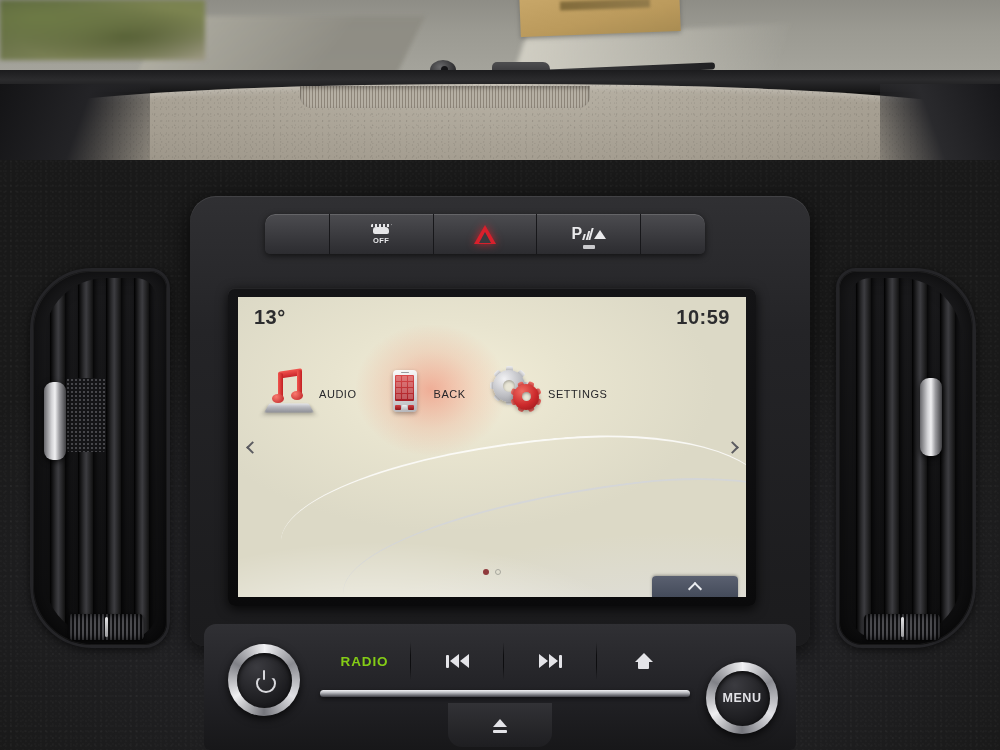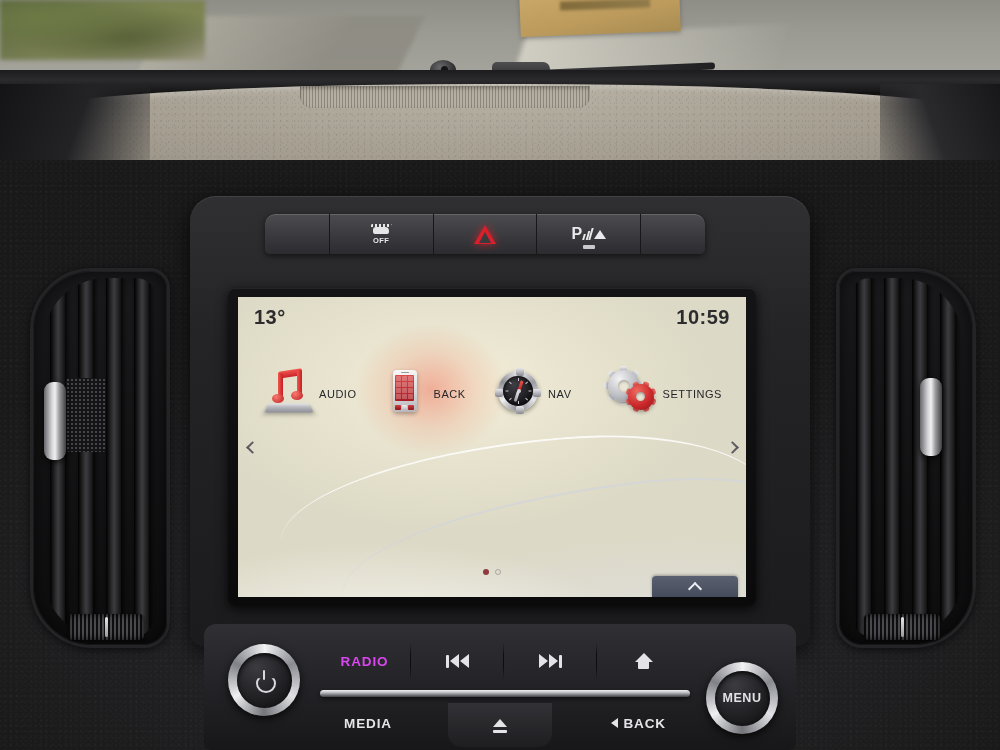--- a/index.html
+++ b/index.html
@@ -730,30 +730,6 @@
         </div>
 
 
-        <div class="app">
-          <div class="app-art">
-            <div class="nv-rim">
-              <div class="nv-lug n"></div>
-                <div class="nv-lug s"></div>
-              <div class="nv-lug w"></div>
-                <div class="nv-lug e"></div>
-              <div class="nv-face">
-                <div class="nv-tick" style="transform:rotate(0deg)"></div>
-                <div class="nv-tick" style="transform:rotate(45deg)"></div>
-                <div class="nv-tick" style="transform:rotate(90deg)"></div>
-                <div class="nv-tick" style="transform:rotate(135deg)"></div>
-                <div class="nv-tick" style="transform:rotate(180deg)"></div>
-                <div class="nv-tick" style="transform:rotate(225deg)"></div>
-                <div class="nv-tick" style="transform:rotate(270deg)"></div>
-                <div class="nv-tick" style="transform:rotate(315deg)"></div>
-                <div class="nv-ndl-r"></div>
-                  <div class="nv-ndl-w"></div>
-                  <div class="nv-hub"></div>
-              </div>
-            </div>
-          </div>
-          <div class="app-lbl">NAV</div>
-        </div>
 
         <div class="app">
           <div class="app-art">

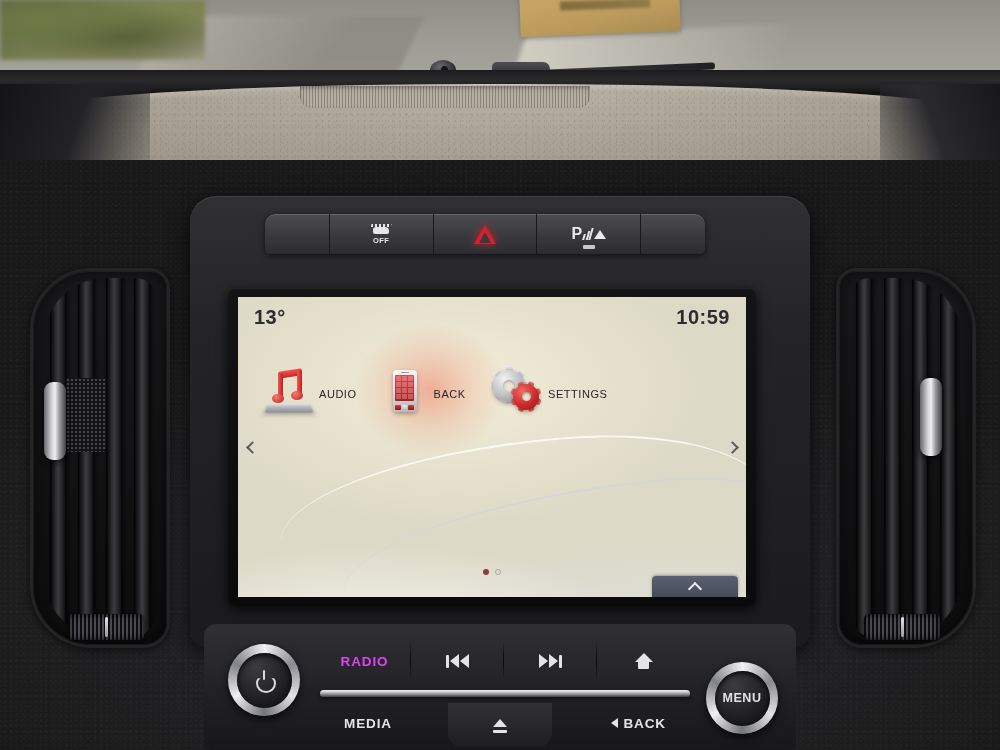--- a/index.html
+++ b/index.html
@@ -533,7 +533,7 @@
   }
   .rkey {
     flex:1; height:100%; display:flex; align-items:center; justify-content:center;
-    color:#d946ef; position:relative; cursor:pointer;
+    color:#84cc16; position:relative; cursor:pointer;
   }
   .rkey::after {
     content:""; position:absolute; right:0; top:6px; bottom:6px; width:1.5px;

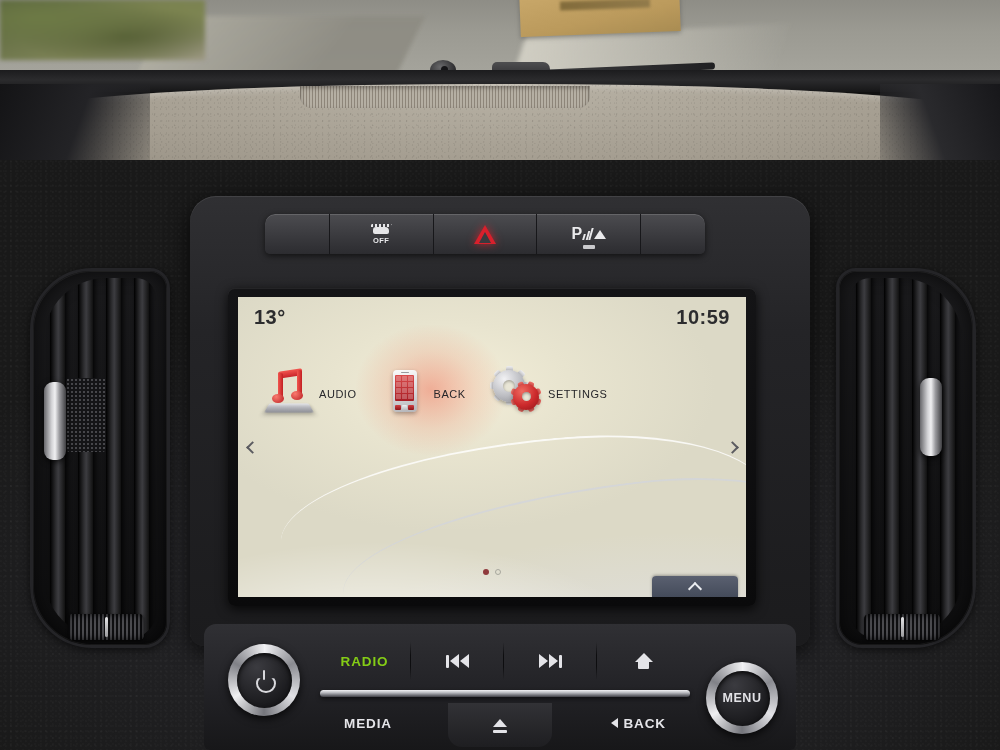--- a/index.html
+++ b/index.html
@@ -823,13 +823,6 @@
     <span class="ej-sym"></span>
   </div>
 
-  <div class="row2">
-    <span class="r2lbl">MEDIA</span>
-    <span class="back-wrap">
-      <span class="back-tri"></span>
-      <span class="r2lbl">BACK</span>
-    </span>
-  </div>
 
   <div class="knob menu">
     <div class="knob-in">

